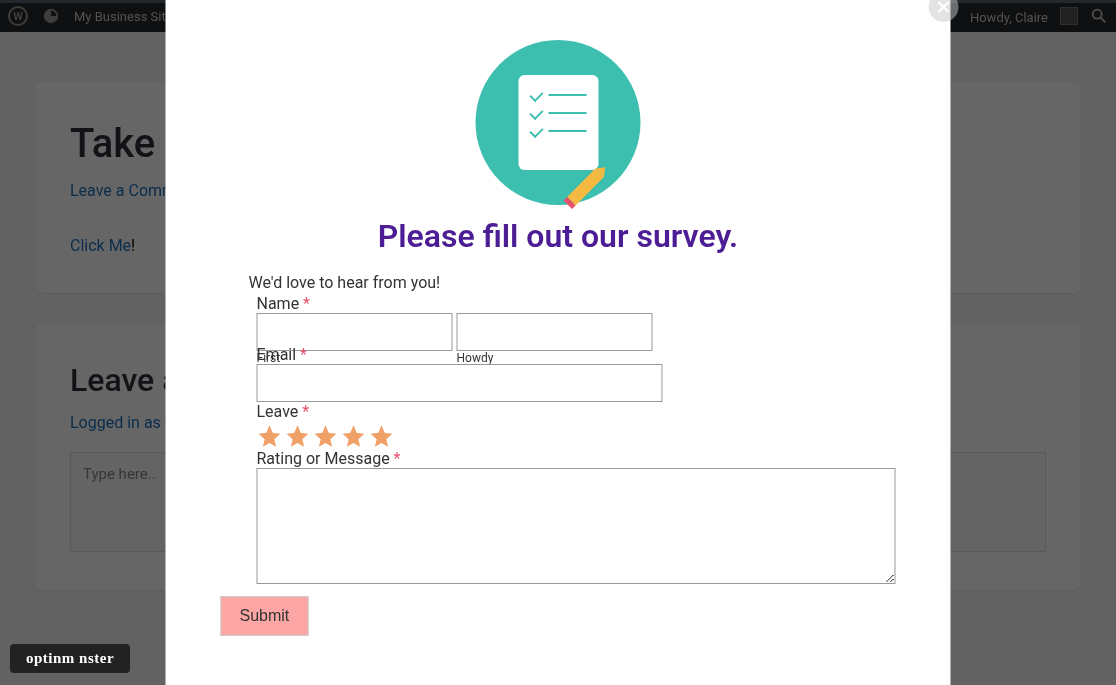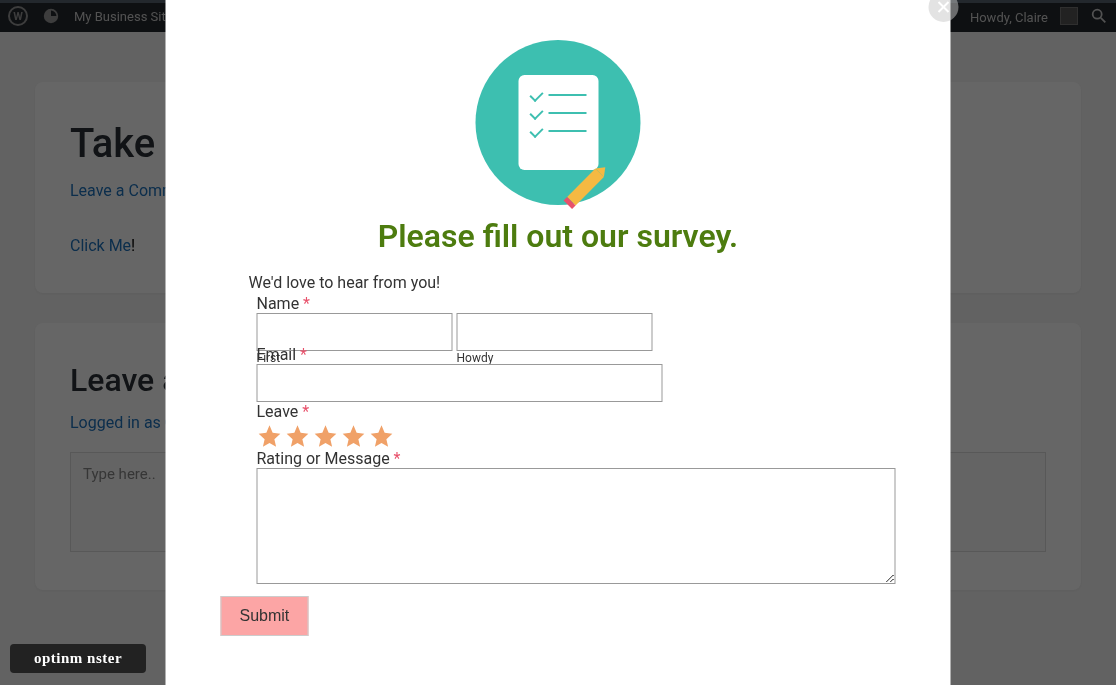--- a/index.html
+++ b/index.html
@@ -213,7 +213,7 @@
       text-align: center;
       font-size: 32px;
       font-weight: 600;
-      color: #4d7c0f;
+      color: #4c1d95;
       margin-bottom: 18px;
     }
     .form-intro {

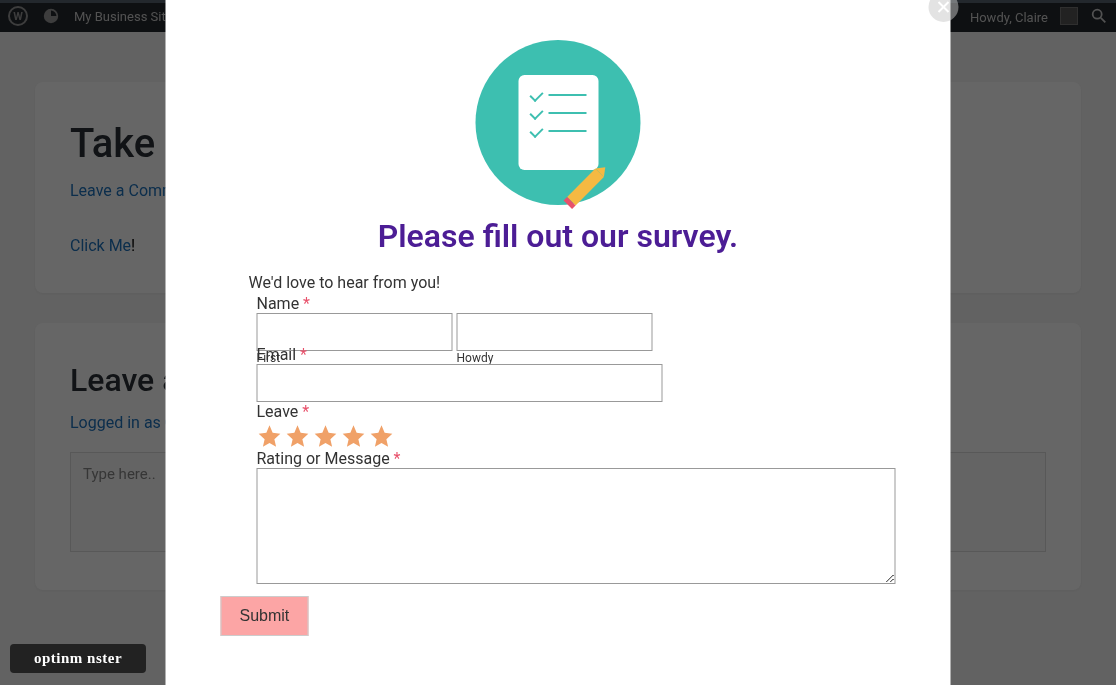--- a/index.html
+++ b/index.html
@@ -290,7 +290,7 @@
       left: 10px;
       background: #222;
       color: #fff;
-      padding: 6px 24px;
+      padding: 6px 16px;
       border-radius: 4px;
       font-size: 15px;
       font-weight: 600;

